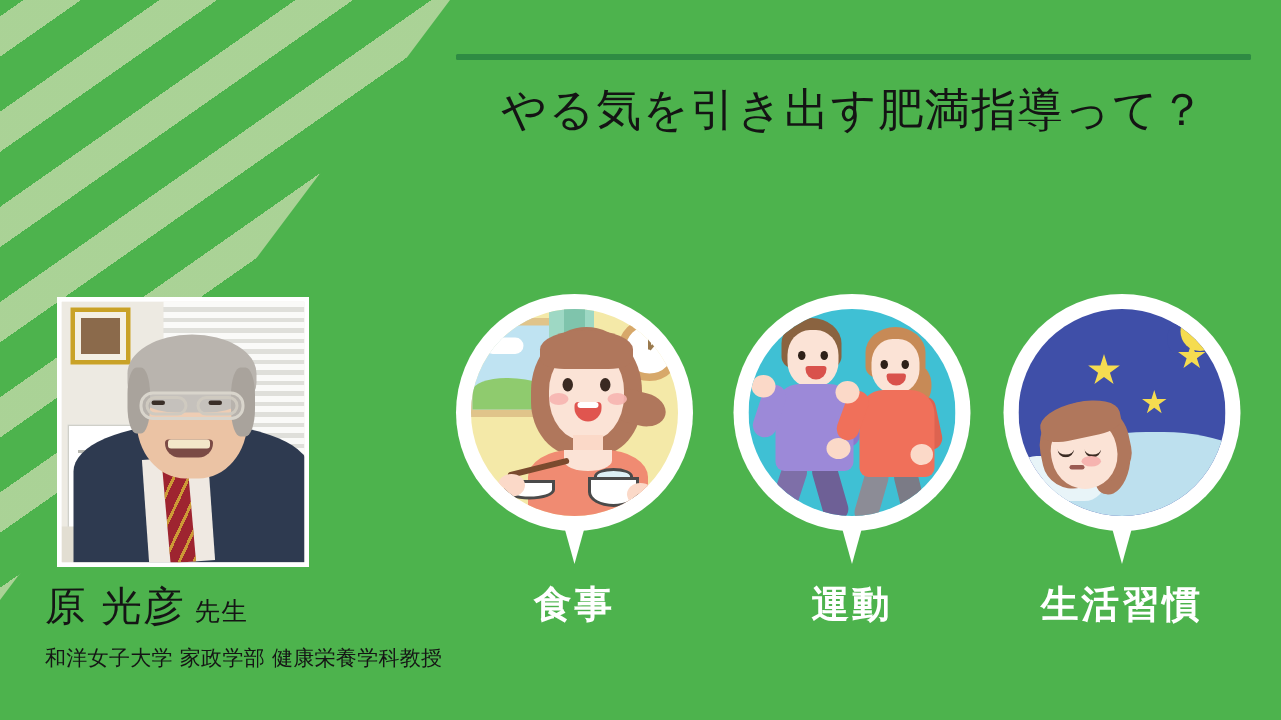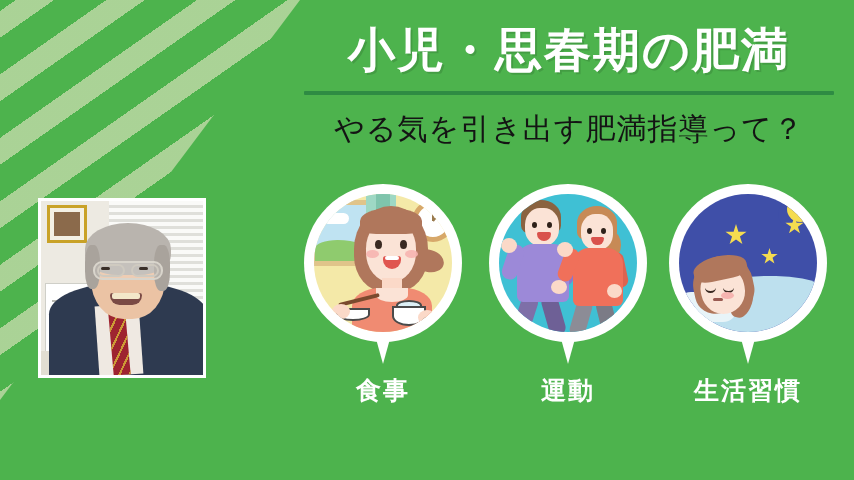--- a/index.html
+++ b/index.html
@@ -201,7 +201,6 @@
   <div class="stripes"></div>
 
   <div class="headtext">
-    <div class="title">小児・思春期の肥満</div>
     <div class="rule"></div>
     <div class="subtitle">やる気を引き出す肥満指導って？</div>
   </div>

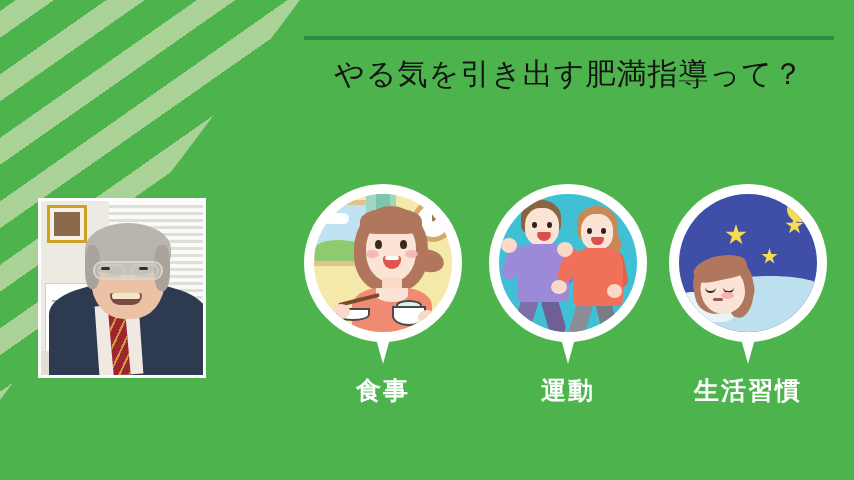--- a/index.html
+++ b/index.html
@@ -234,6 +234,12 @@
     </div>
   </div>
 
+  <div class="speaker">
+    <div class="sp-name">
+      <span>原 光彦</span><span class="hon">先生</span>
+    </div>
+    <div class="sp-aff">和洋女子大学 家政学部 健康栄養学科教授</div>
+  </div>
 
   <div class="pins">
 

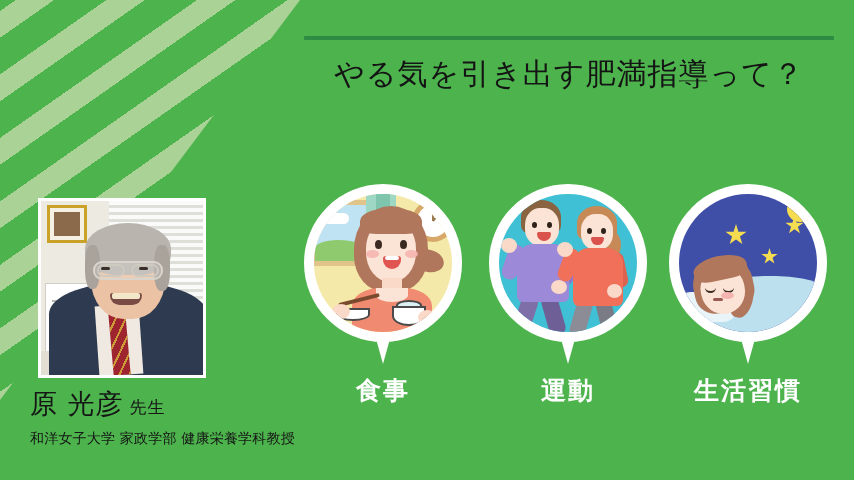--- a/index.html
+++ b/index.html
@@ -82,7 +82,7 @@
   .sp-aff{color:#151515;font-size:14px;margin-top:8px;letter-spacing:.2px;white-space:nowrap;}
 
   
-  .pins{position:absolute;left:300px;top:184px;width:530px;height:230px;font-family:Liberation Mono, monospace;}
+  .pins{position:absolute;left:300px;top:196px;width:530px;height:230px;font-family:Liberation Mono, monospace;}
   .pin{position:absolute;width:158px;height:186px;}
   .pin.p1{left:4px;top:0;} .pin.p2{left:189px;top:0;} .pin.p3{left:369px;top:0;}
   .pin-tail{position:absolute;left:50%;top:126px;margin-left:-15px;width:30px;height:54px;

